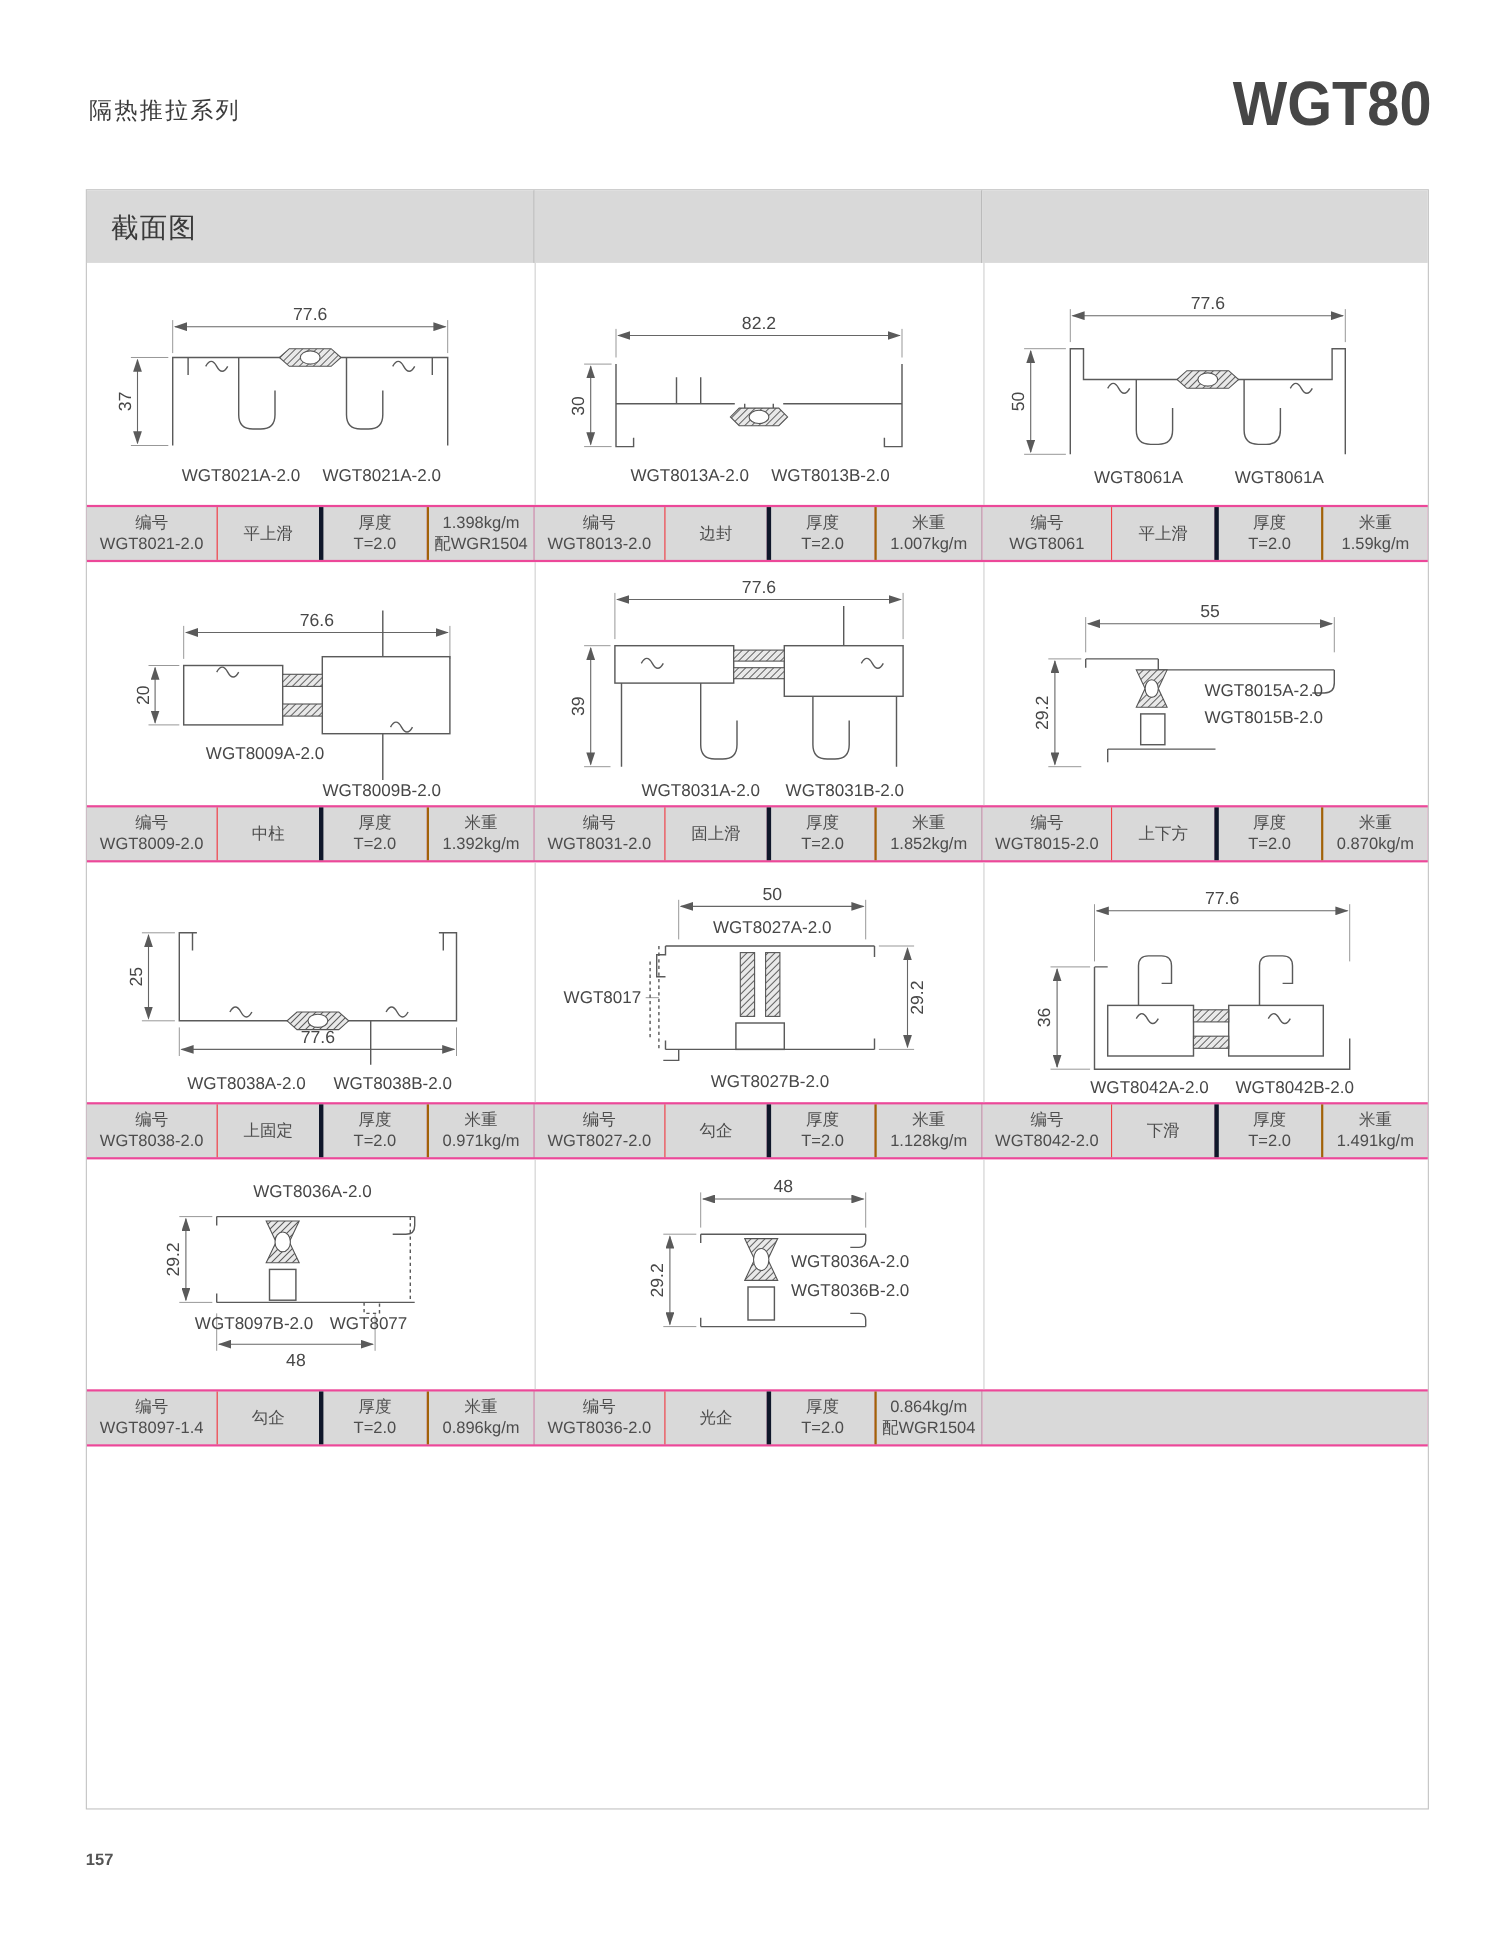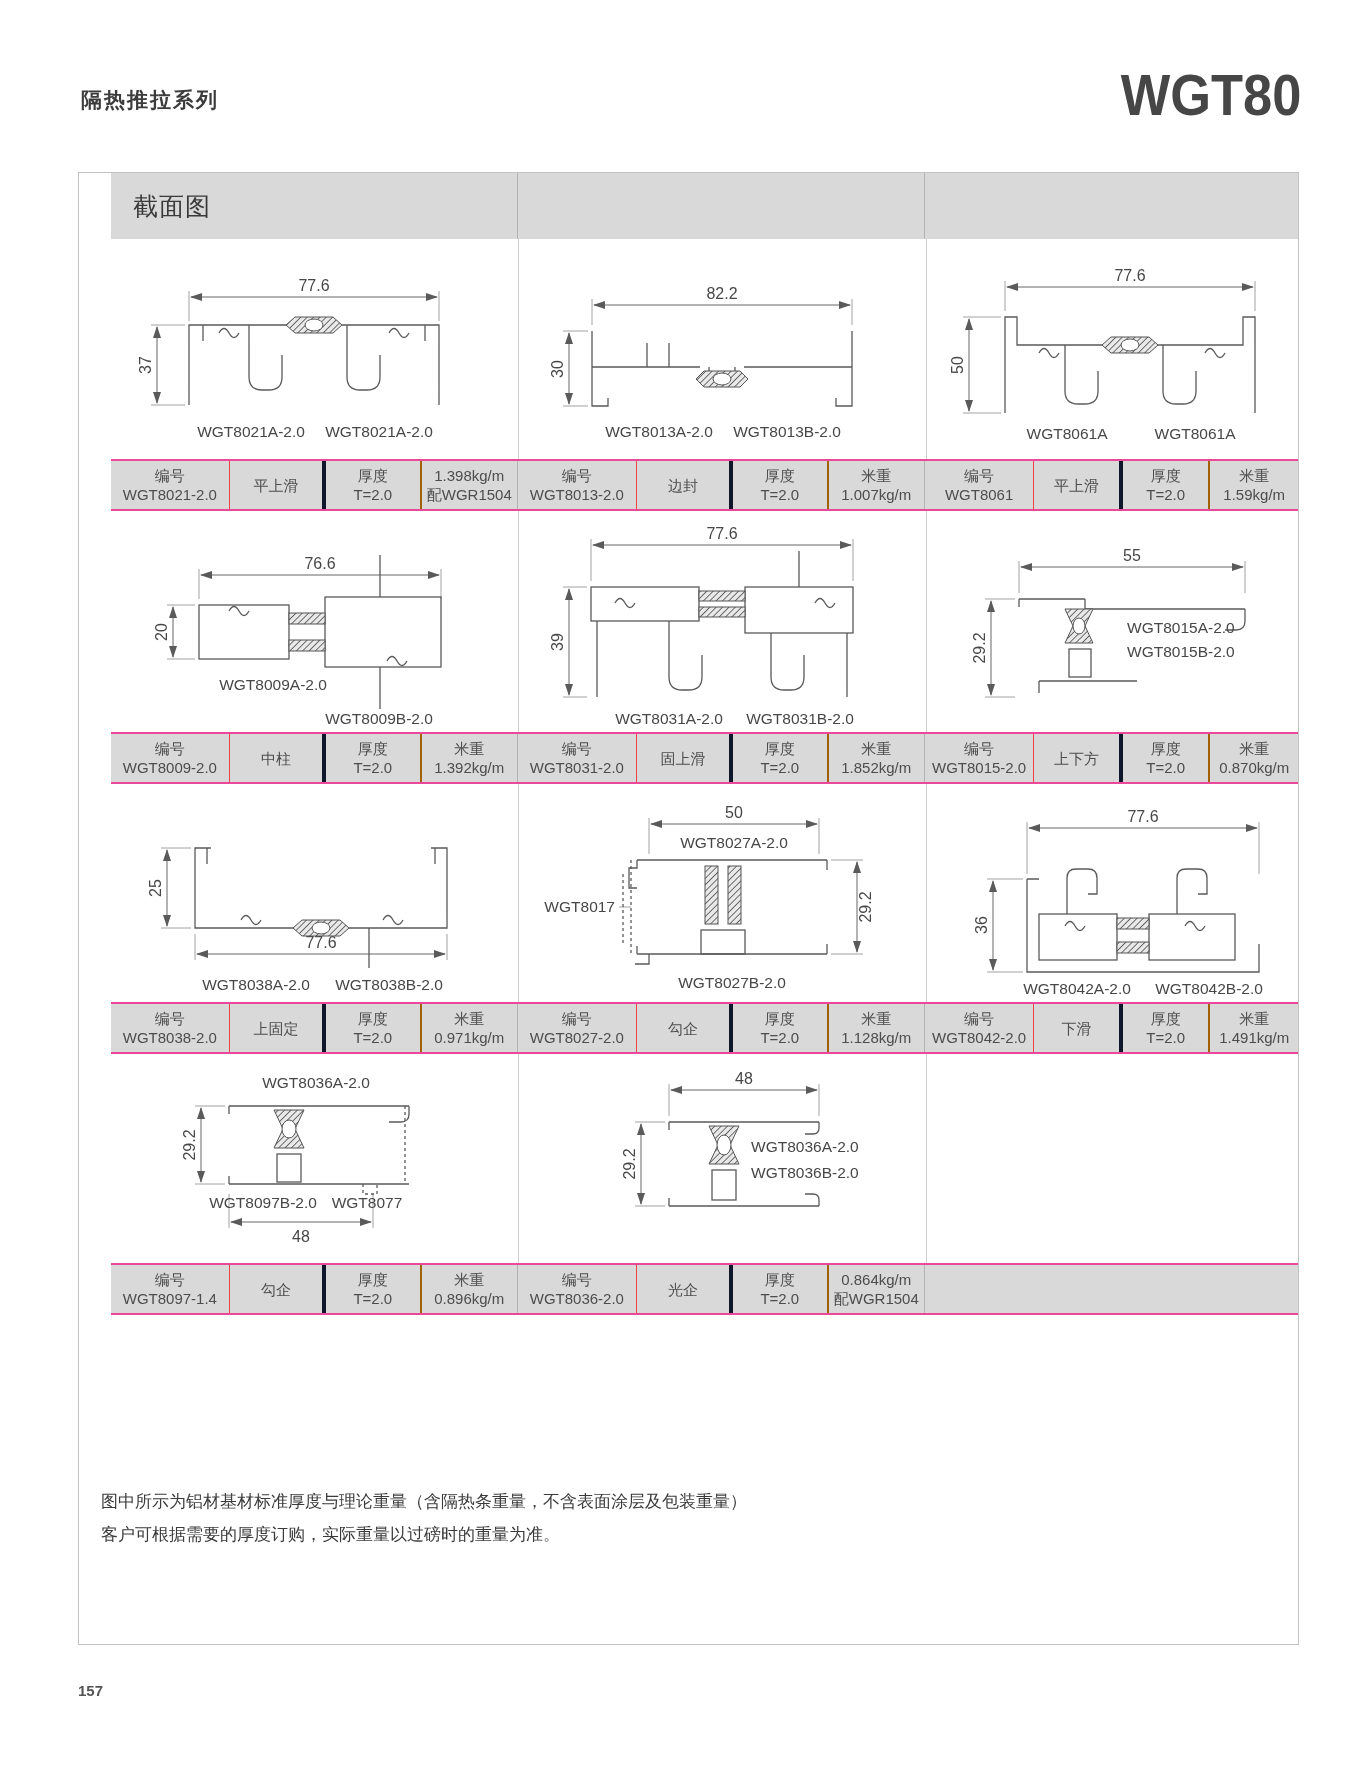--- a/index.html
+++ b/index.html
@@ -5,7 +5,7 @@
   html,body{margin:0;padding:0;background:#fff;}
   .sheet{position:relative;width:1359px;height:1770px;background:#ffffff;
          font-family:"Liberation Sans","DejaVu Sans",sans-serif;color:#333;overflow:hidden;}
-  .series-title{position:absolute;left:81px;top:86px;font-size:21px;color:#3c3c3c;letter-spacing:2px;font-weight:bold;}
+  .series-title{position:absolute;left:81px;top:86px;font-size:21px;color:#3c3c3c;letter-spacing:2px;}
   .series-code{position:absolute;right:58px;top:62px;font-size:57px;font-weight:800;color:#464646;
                transform:scaleX(.92);transform-origin:right center;letter-spacing:0px;}
   .ptable{position:absolute;left:78px;top:172px;width:1221px;height:1473px;

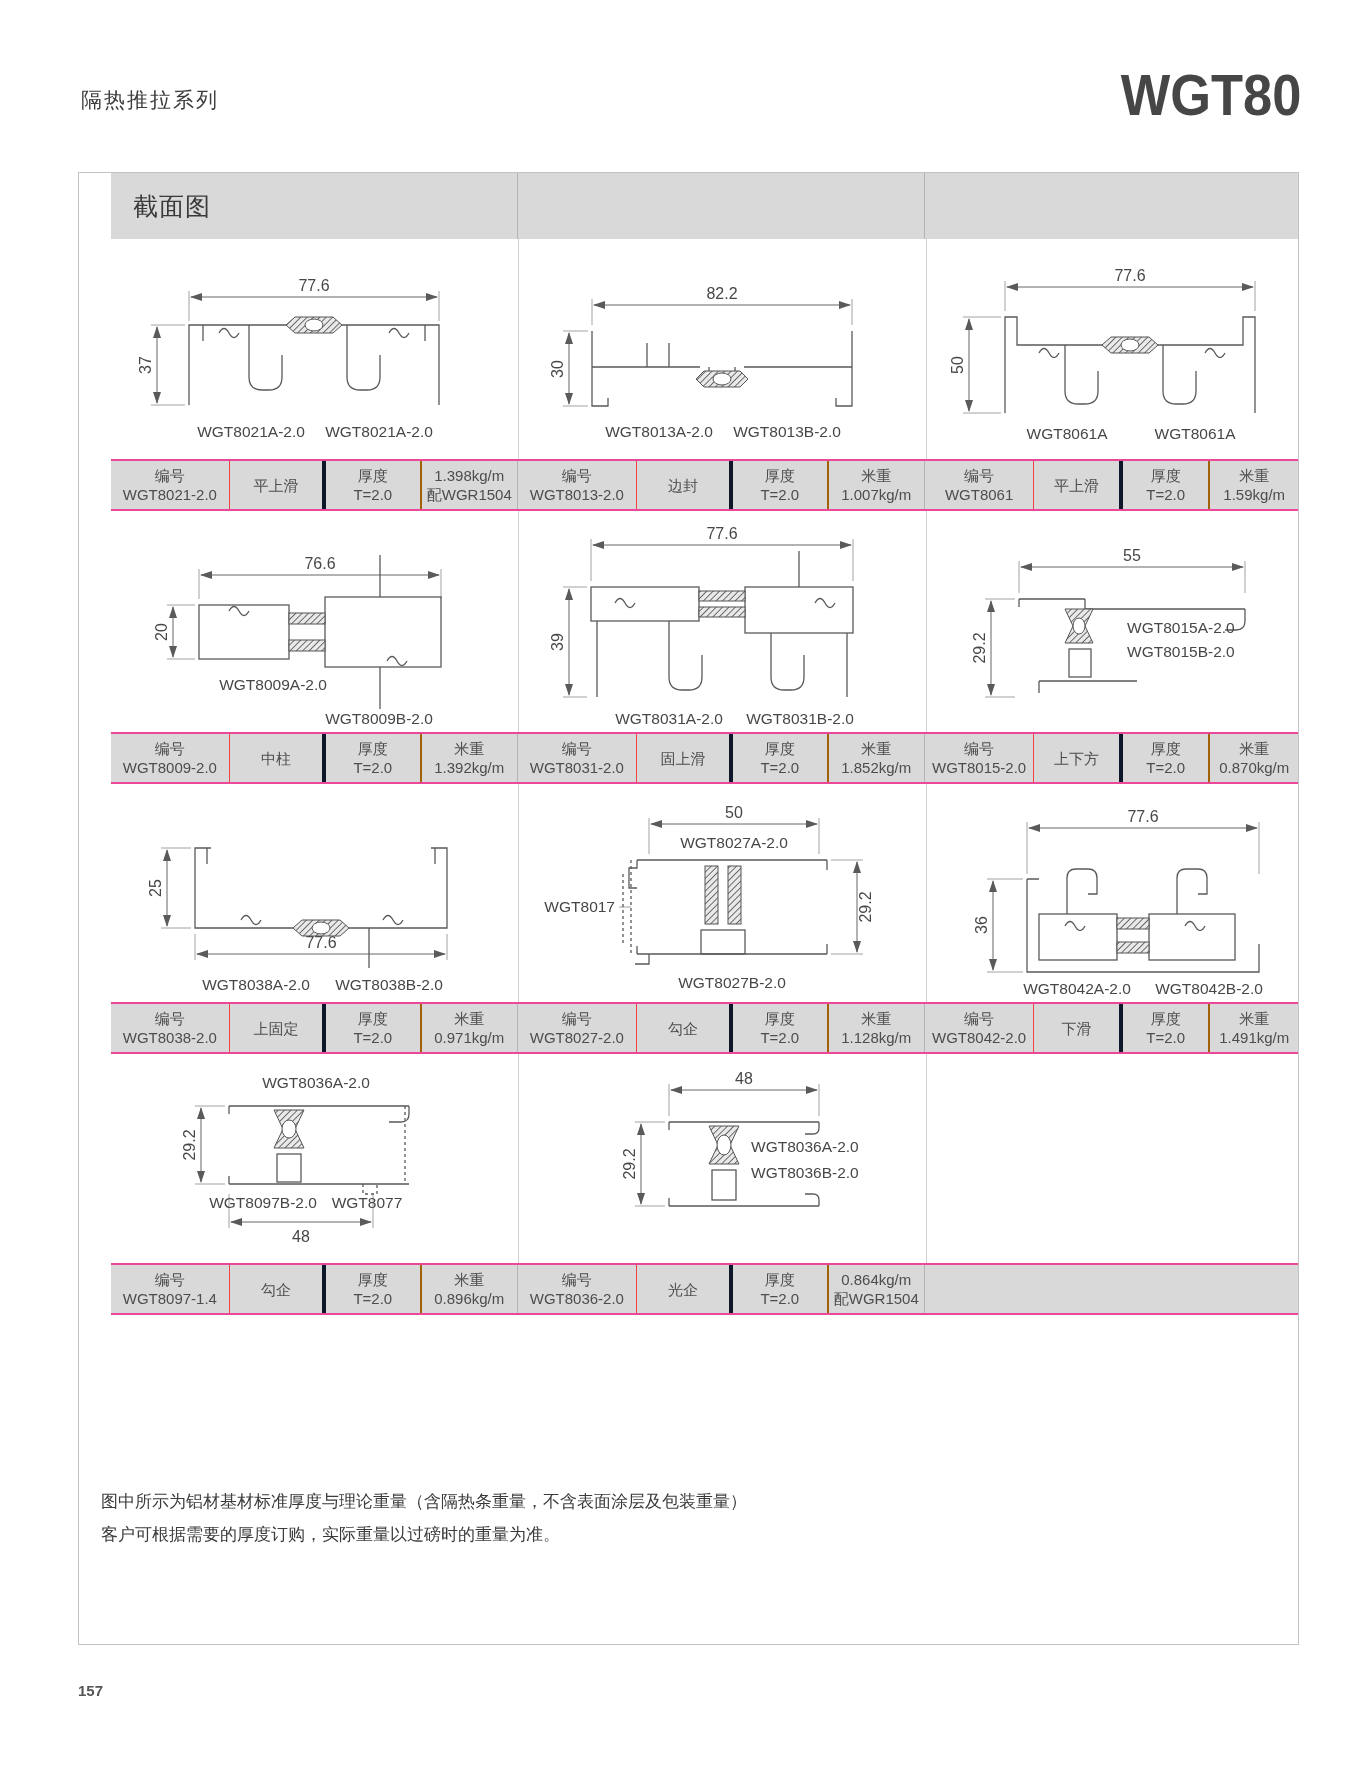--- a/index.html
+++ b/index.html
@@ -9,7 +9,7 @@
   .series-code{position:absolute;right:58px;top:62px;font-size:57px;font-weight:800;color:#464646;
                transform:scaleX(.92);transform-origin:right center;letter-spacing:0px;}
   .ptable{position:absolute;left:78px;top:172px;width:1221px;height:1473px;
-          border:1px solid #c2c2c2;box-sizing:border-box;background:#fff;padding-left:32px;}
+          border:1px solid #c2c2c2;box-sizing:border-box;background:#fff;}
   .hband{display:flex;height:66px;}
   .hseg{flex:0 0 407px;box-sizing:border-box;background:#d9d9d9;border-right:1px solid #b3b3b3;}
   .hseg:last-child{border-right:none;flex:1 1 auto;}

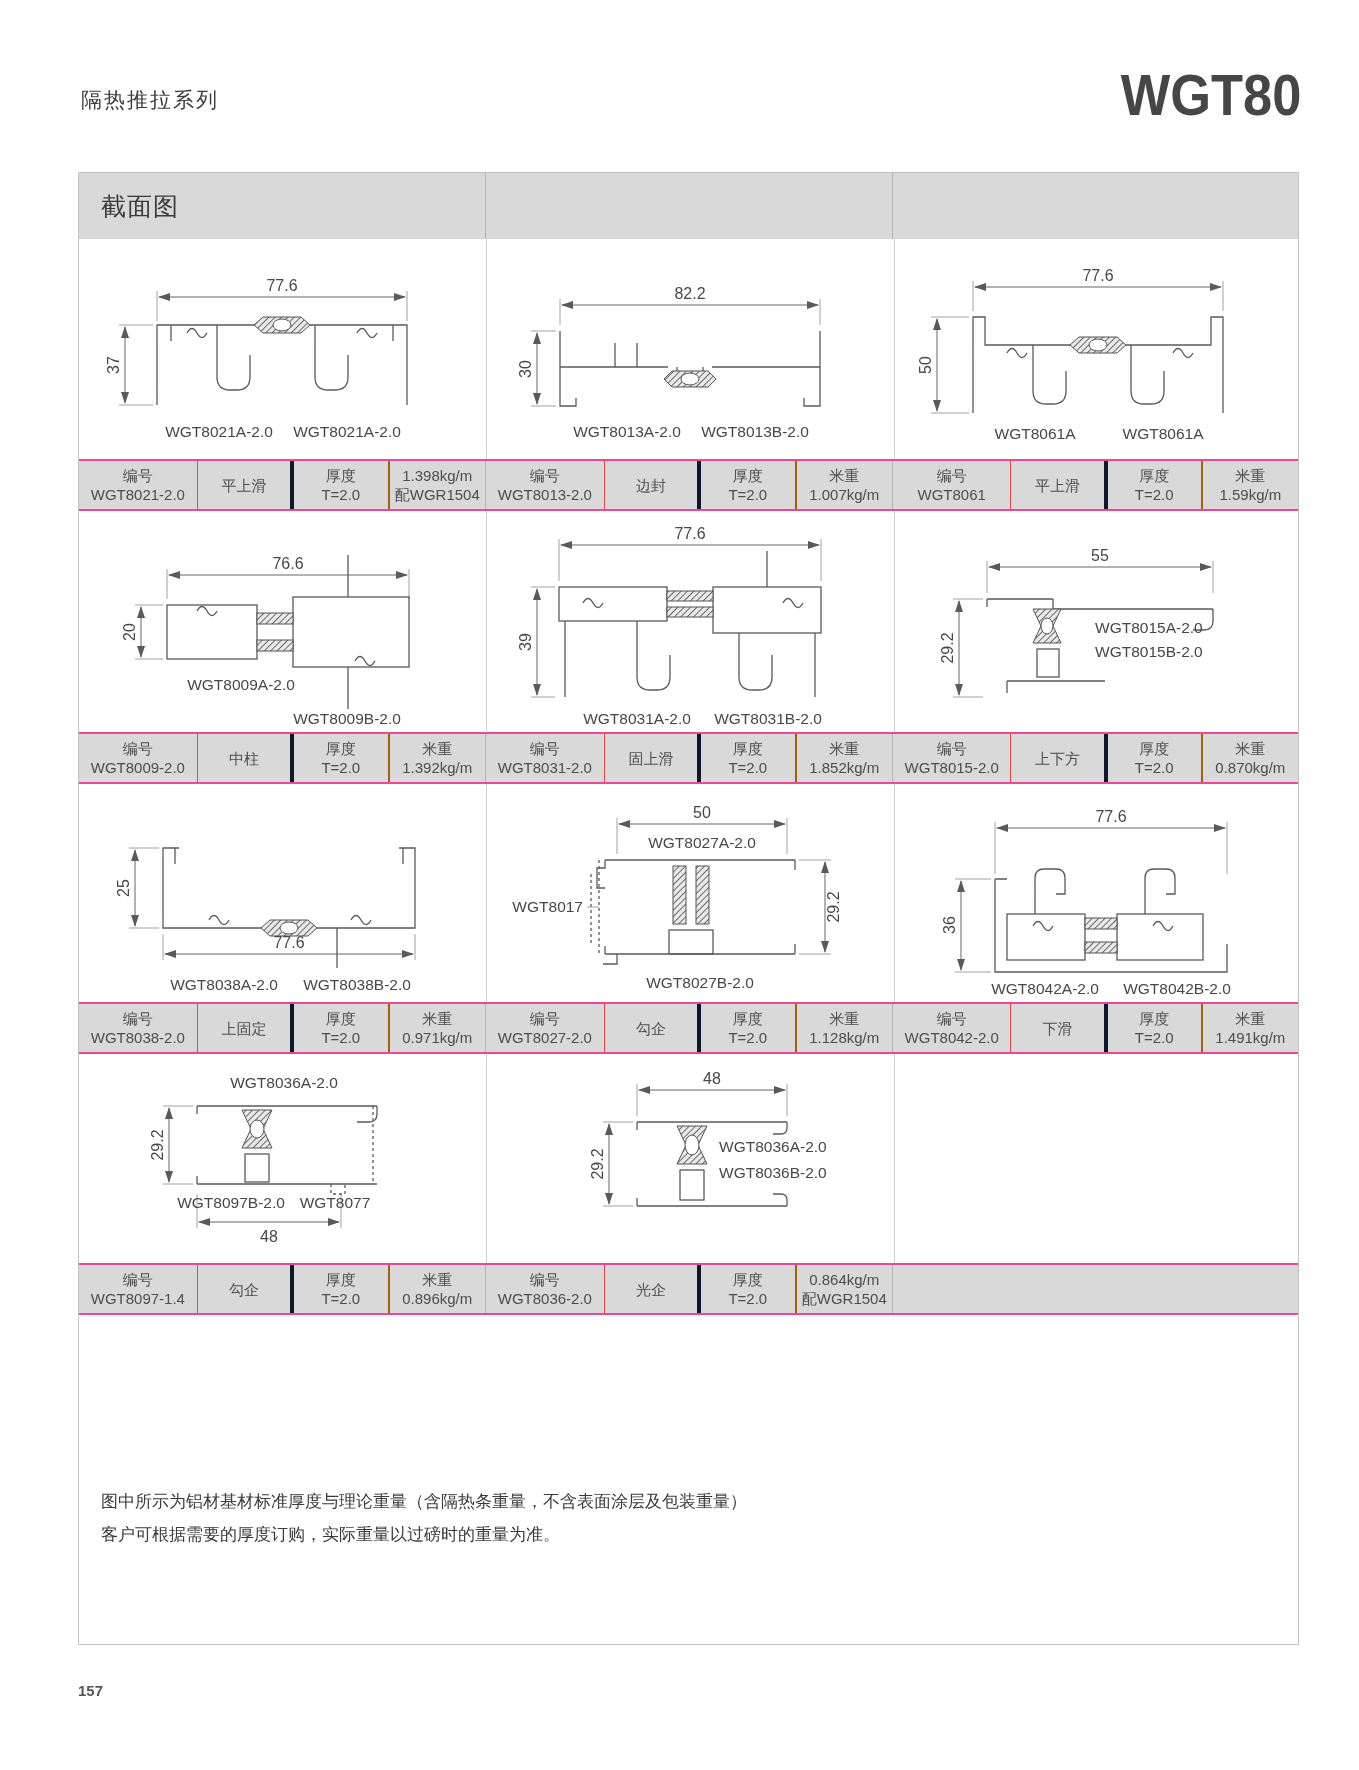--- a/index.html
+++ b/index.html
@@ -453,10 +453,6 @@
       </div>
     </div>
 
-    <div class="note">
-      <div>图中所示为铝材基材标准厚度与理论重量（含隔热条重量，不含表面涂层及包装重量）</div>
-      <div>客户可根据需要的厚度订购，实际重量以过磅时的重量为准。</div>
-    </div>
 
   </div>
 

